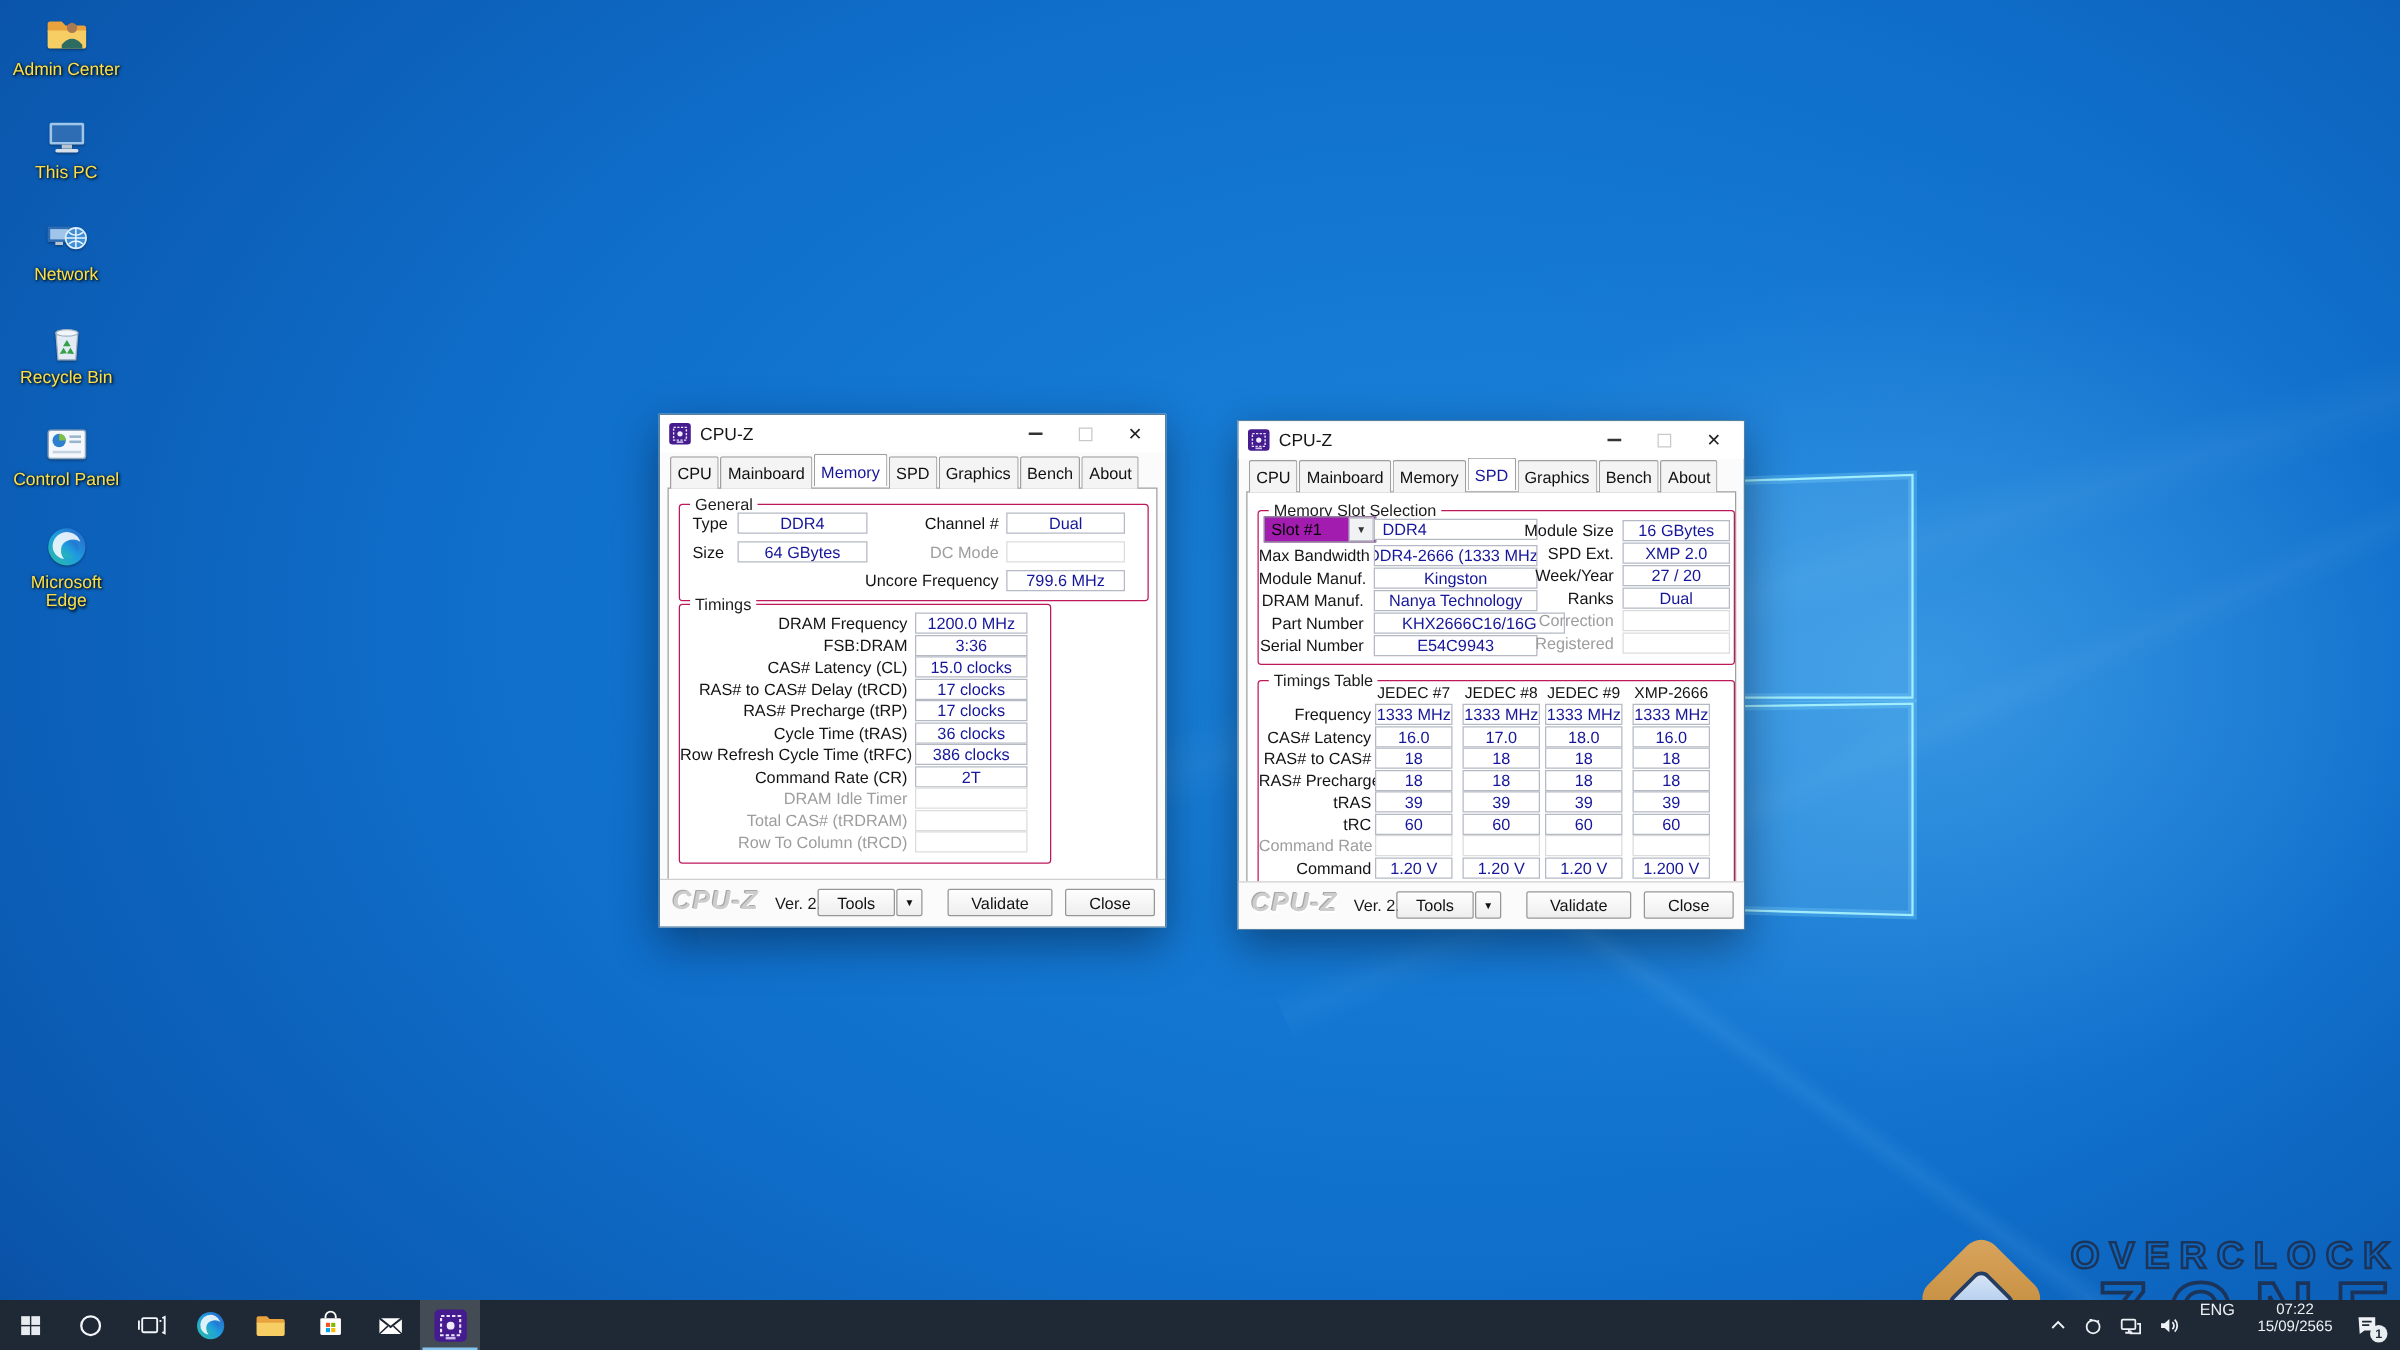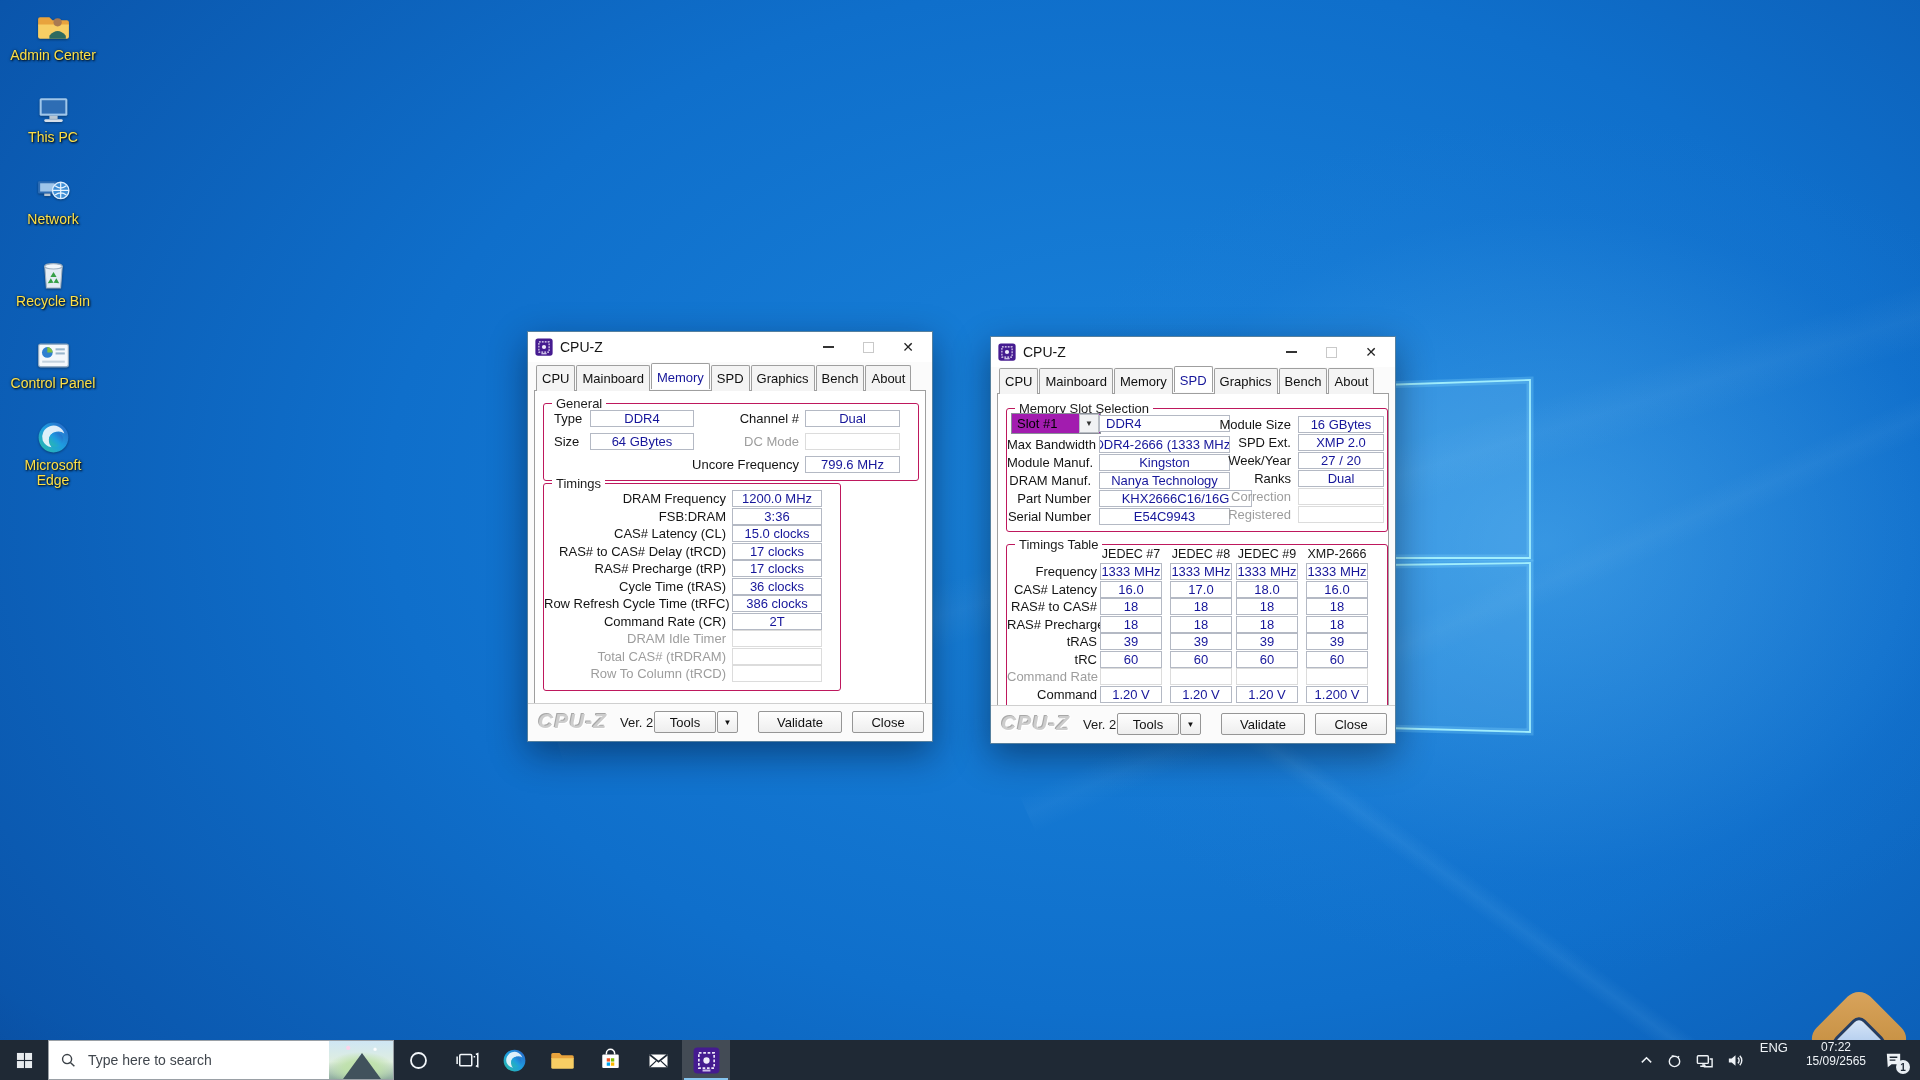--- a/index.html
+++ b/index.html
@@ -237,6 +237,10 @@
       <div class="wm-inner"></div>
     </div>
   </div>
+  <div class="wm-text">
+    <div class="wm-line1">OVERCLOCK</div>
+    <div class="wm-line2">ZONE</div>
+  </div>
 </div>
 
 <div class="cpuz-win" id="win-memory">

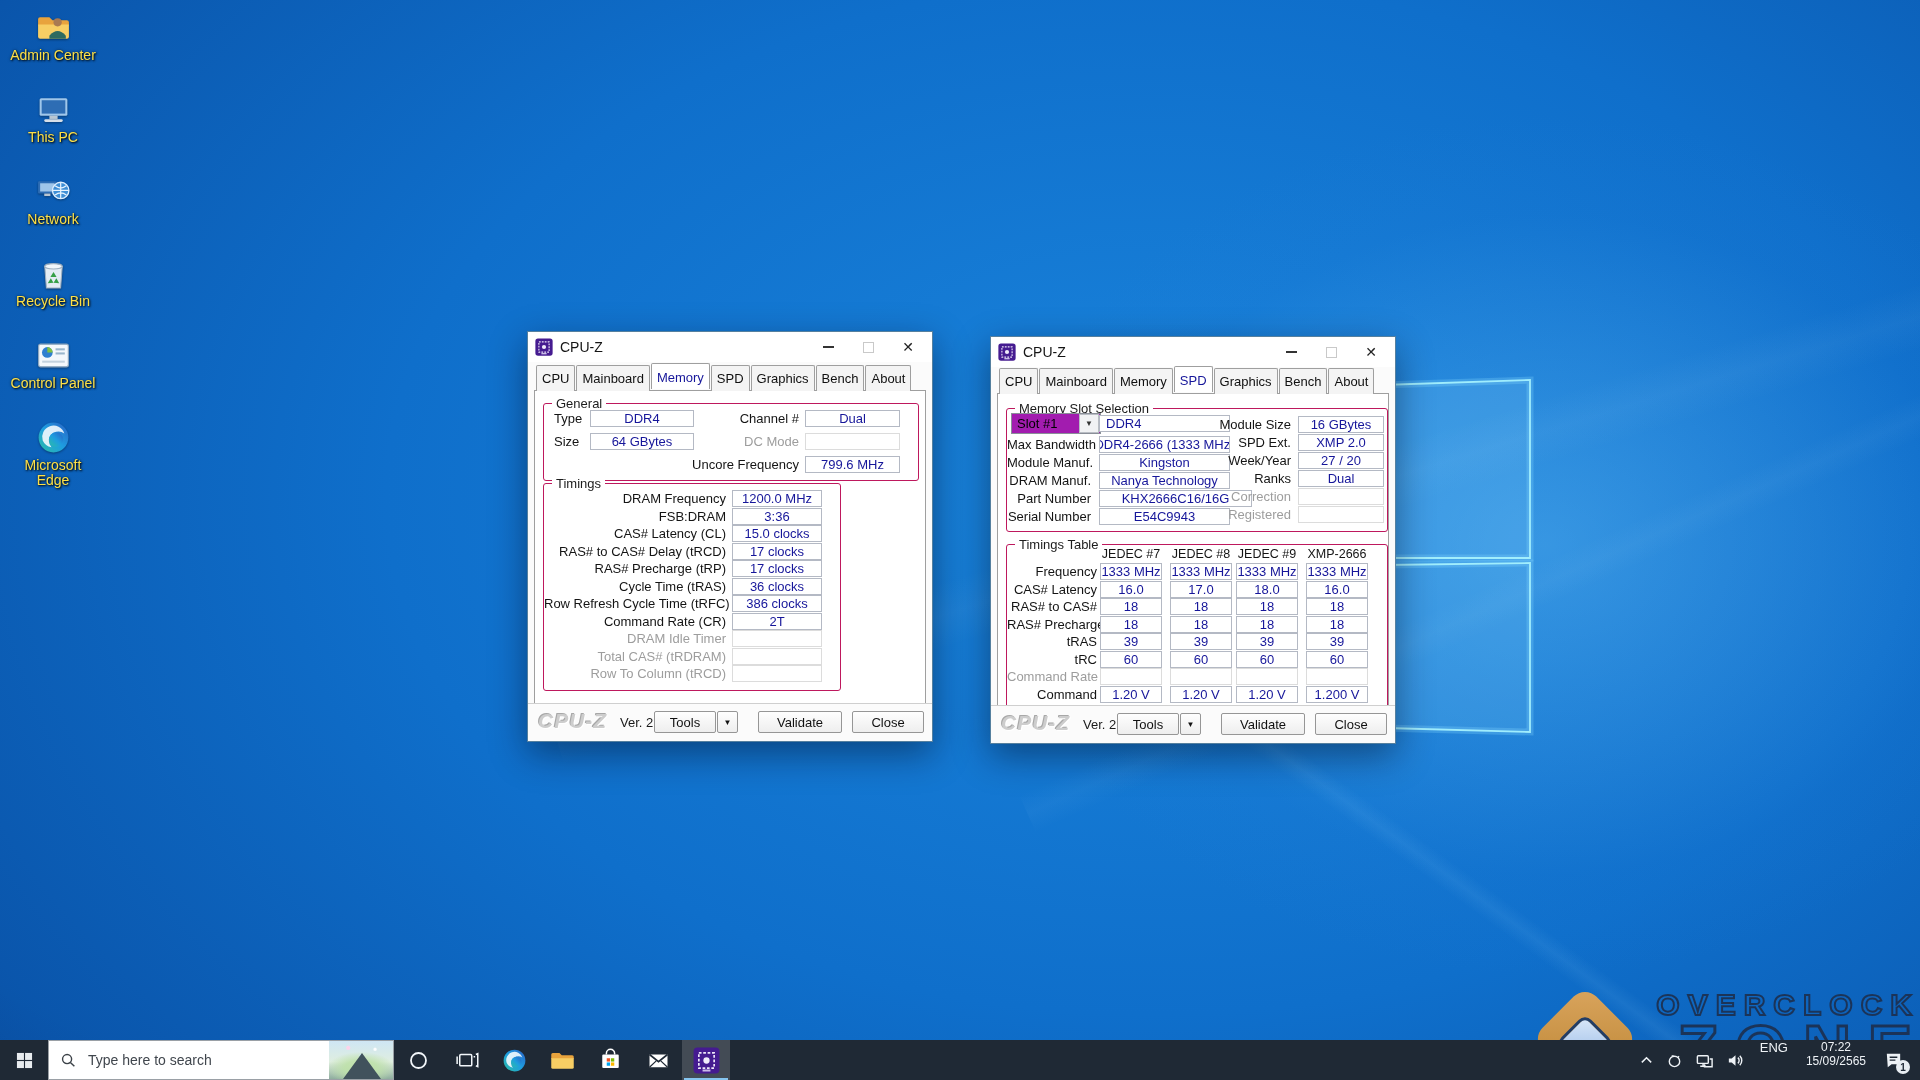--- a/index.html
+++ b/index.html
@@ -529,16 +529,6 @@
         <rect x="9.6" y="9.6" width="7.4" height="7.4" fill="#e8ecf0"></rect>
       </svg>
   </div>
-  <div class="tb-search">
-    <span class="s-ico">
-      <svg viewBox="0 0 18 18">
-          <circle cx="7.5" cy="7.5" r="4.8" fill="none" stroke="#3c4248" stroke-width="1.5"></circle>
-          <path d="M11 11l4.2 4.2" stroke="#3c4248" stroke-width="1.5"></path>
-        </svg>
-    </span>
-    <input class="s-input" placeholder="Type here to search" style="">
-    <span class="s-img"></span>
-  </div>
   <div class="tb-apps" id="tb-apps">
       <div class="tb-btn">
         <span class="tb-ico">

